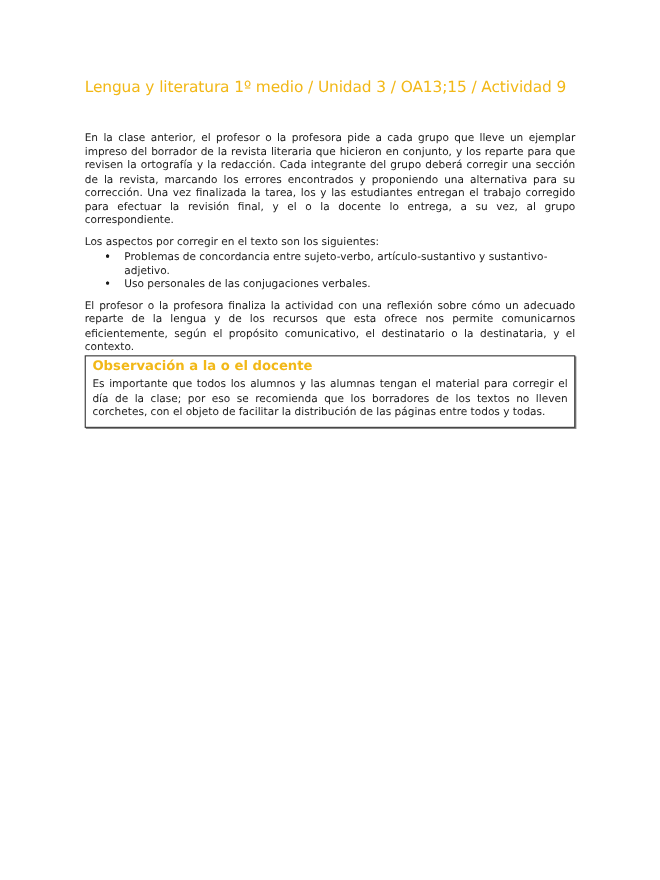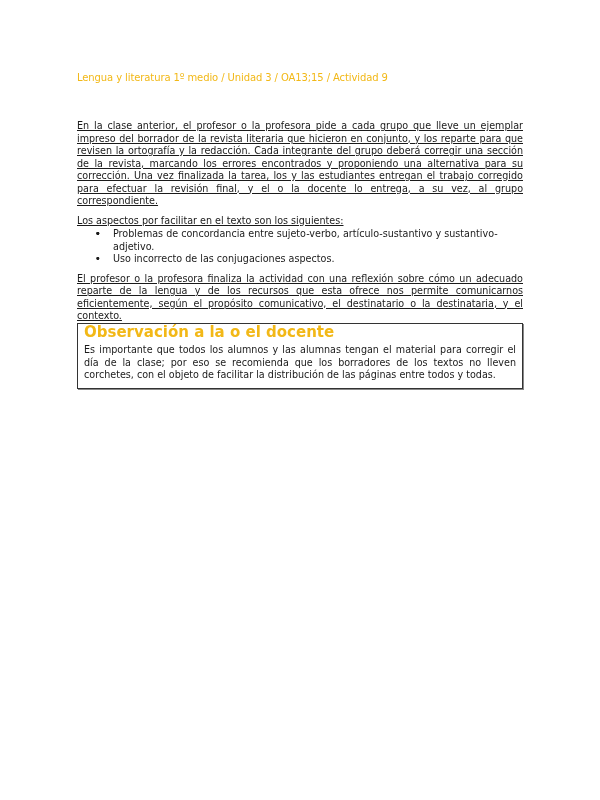--- a/index.html
+++ b/index.html
@@ -19,7 +19,7 @@
       position: absolute;
       left: 77px;
       top: 72px;
-      font-size: 10px;
+      font-size: 14px;
       color: #f2b817;
       letter-spacing: -0.1px;
       white-space: nowrap;

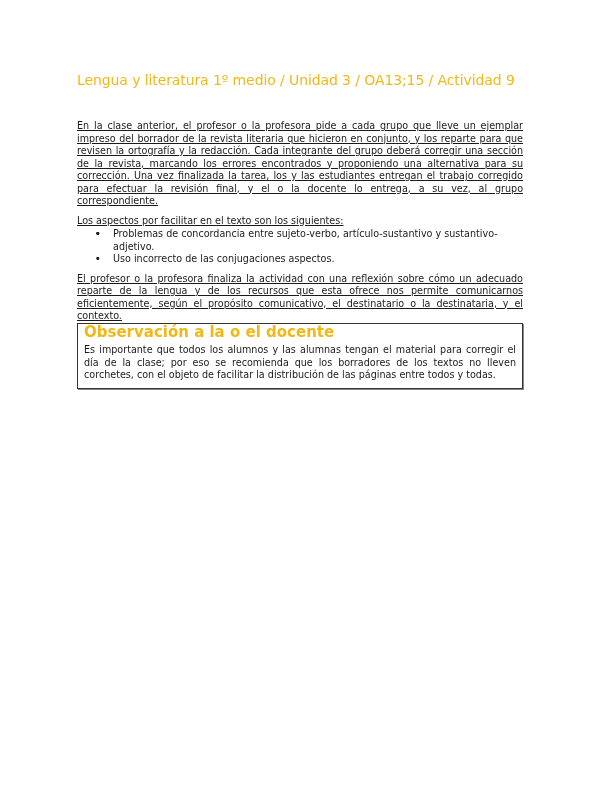--- a/index.html
+++ b/index.html
@@ -40,7 +40,6 @@
     .para {
       margin: 0;
       text-align: justify;
-      text-decoration: underline;
     }
     .para-spaced {
       margin-top: 7px;

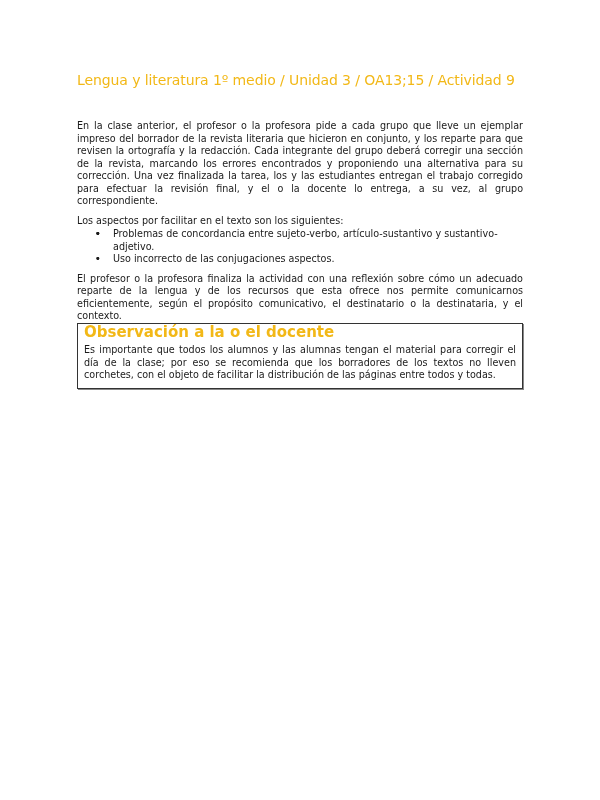--- a/index.html
+++ b/index.html
@@ -85,7 +85,7 @@
 
   <p class="para">En la clase anterior, el profesor o la profesora pide a cada grupo que lleve un ejemplar impreso del borrador de la revista literaria que hicieron en conjunto, y los reparte para que revisen la ortografía y la redacción. Cada integrante del grupo deberá corregir una sección de la revista, marcando los errores encontrados y proponiendo una alternativa para su corrección. Una vez finalizada la tarea, los y las estudiantes entregan el trabajo corregido para efectuar la revisión final, y el o la docente lo entrega, a su vez, al grupo correspondiente.</p>
 
-  <p class="para para-spaced">Los aspectos por facilitar en el texto son los siguientes:</p>
+  <p class="para para-spaced">Los aspectos por corregir en el texto son los siguientes:</p>
 
   <ul class="bullets">
     <li>

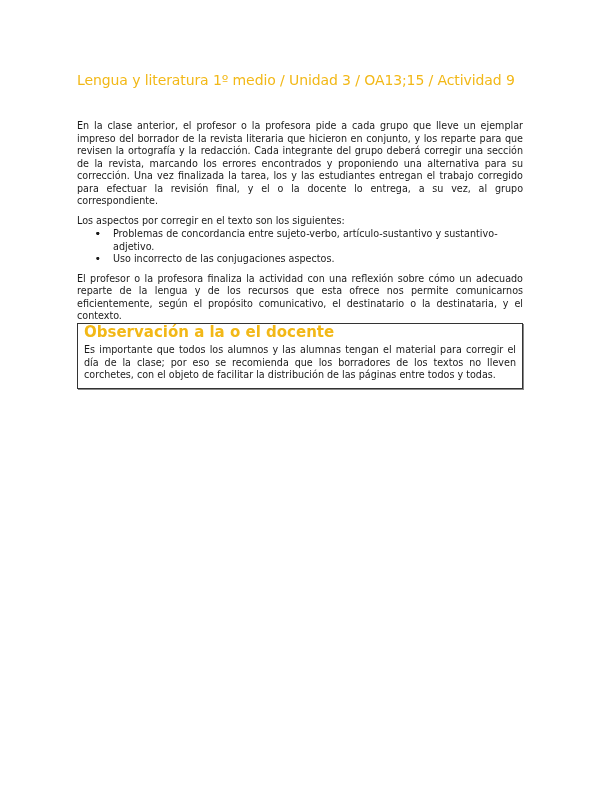--- a/index.html
+++ b/index.html
@@ -103,7 +103,7 @@
     </li>
     <li>
       <span class="dot">•</span>
-      <span>Uso incorrecto de las conjugaciones aspectos.</span>
+      <span>Uso personales de las conjugaciones verbales.</span>
     </li>
   </ul>
 

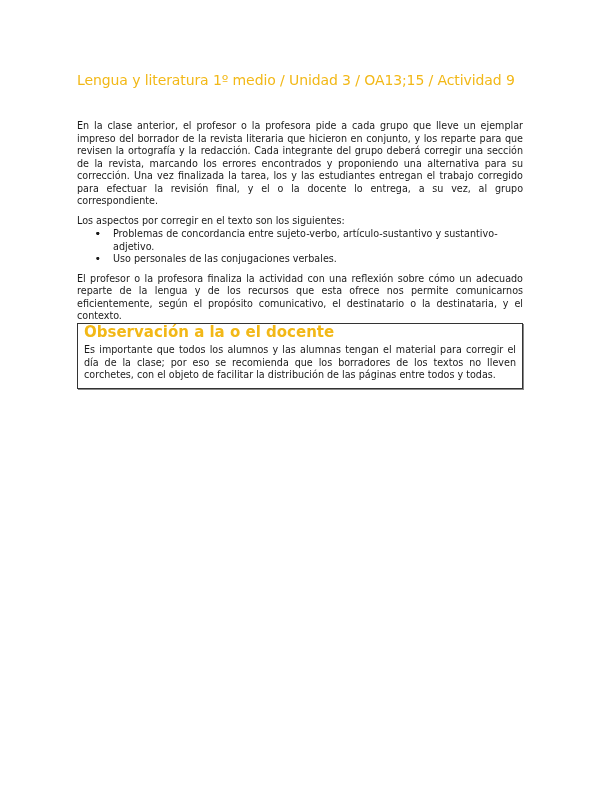--- a/index.html
+++ b/index.html
@@ -68,7 +68,7 @@
     .note-title {
       color: #f2b817;
       font-weight: bold;
-      font-size: 15px;
+      font-size: 12px;
       margin: 0 0 6px 0;
     }
     .note-text {

